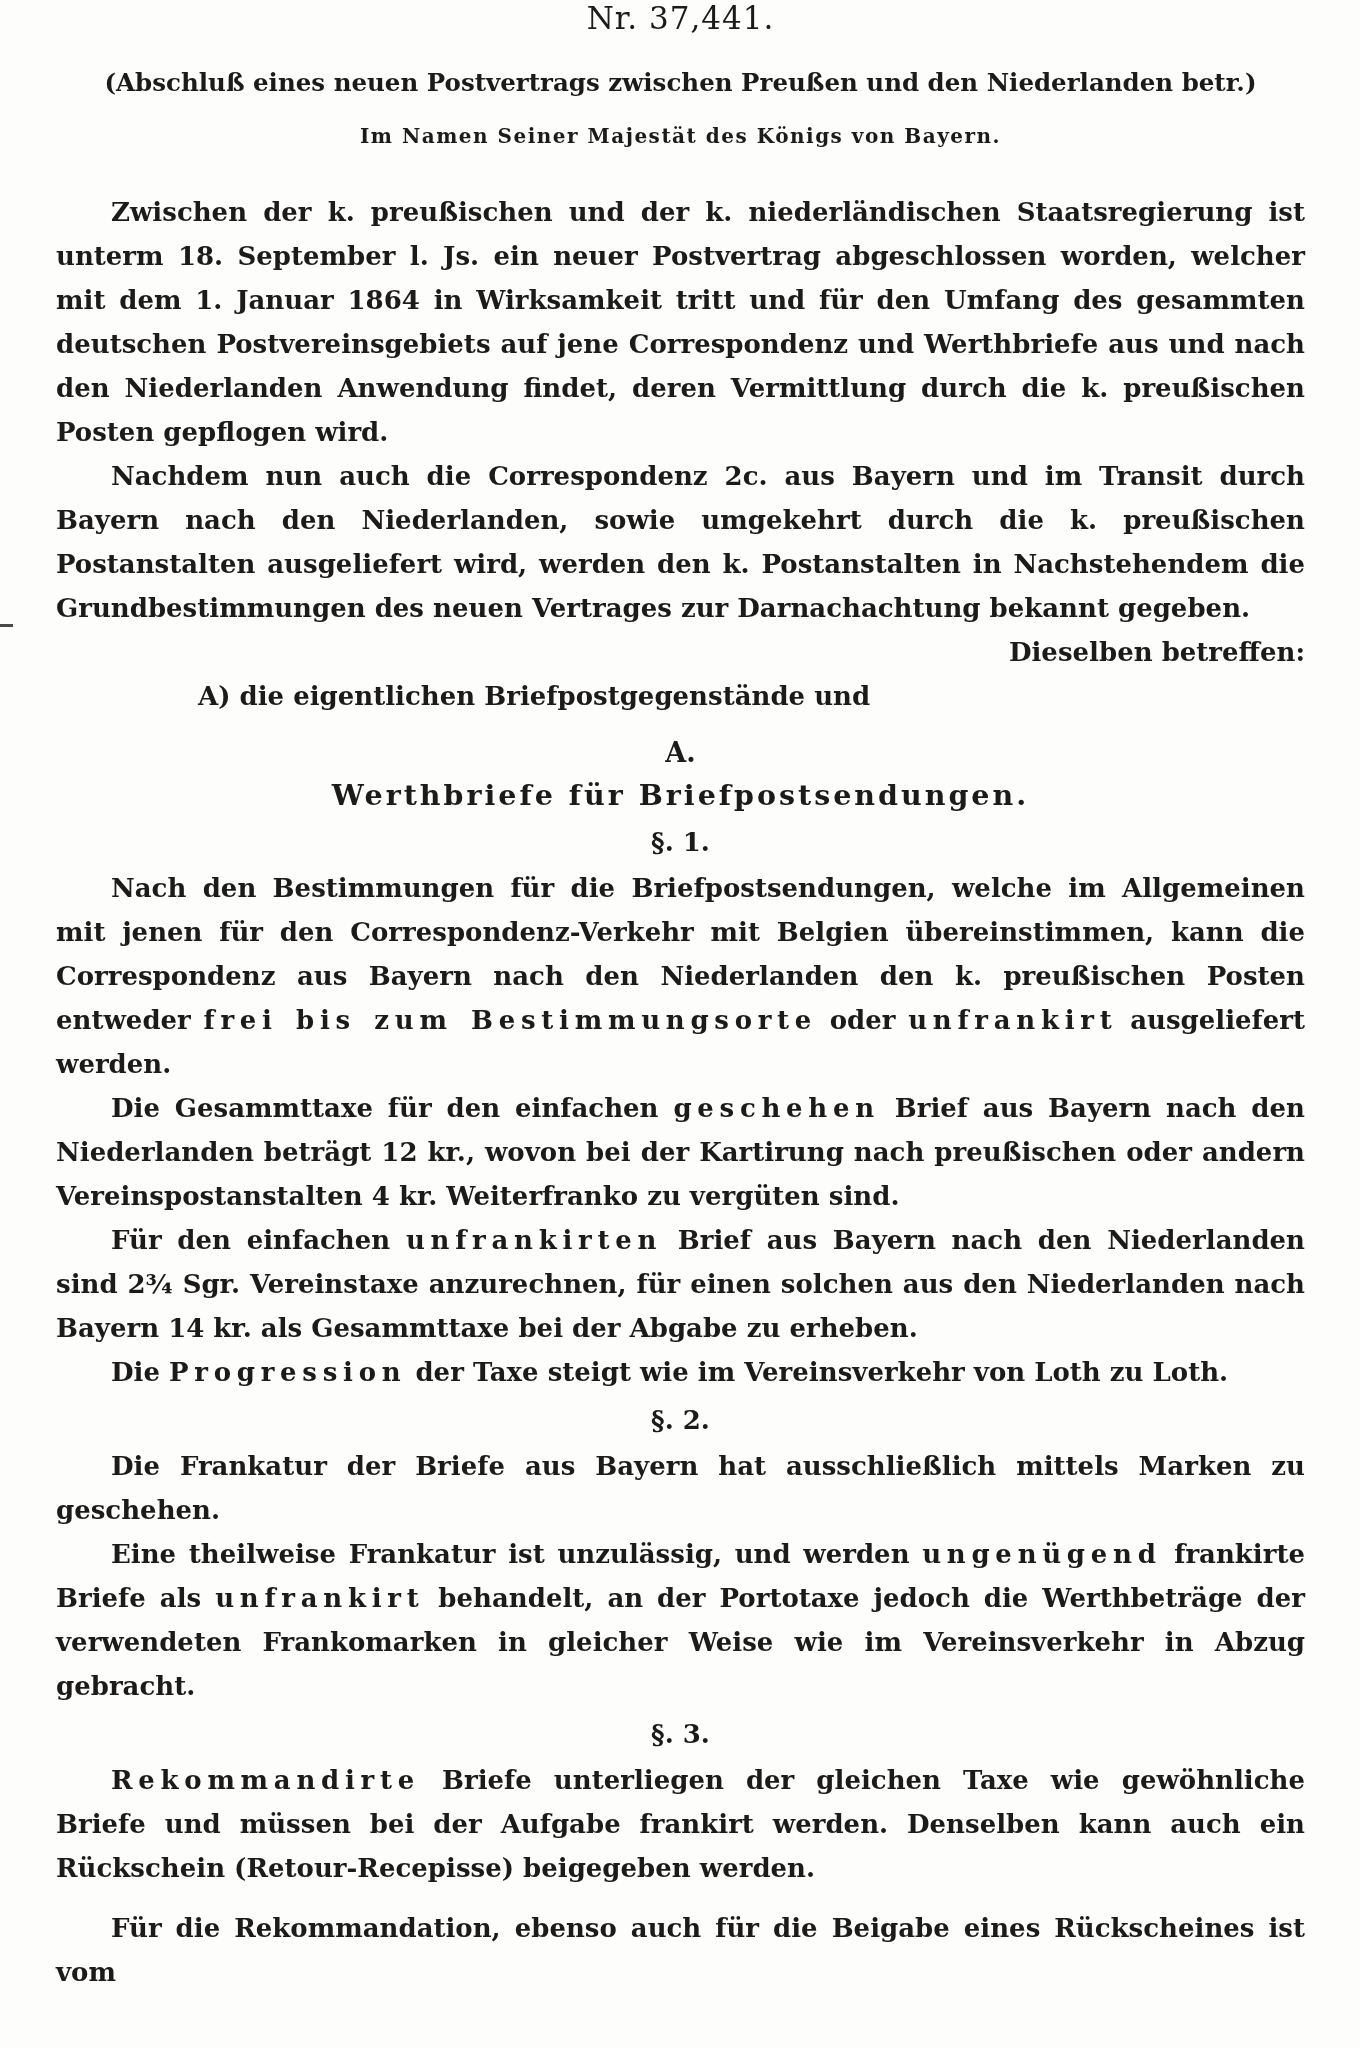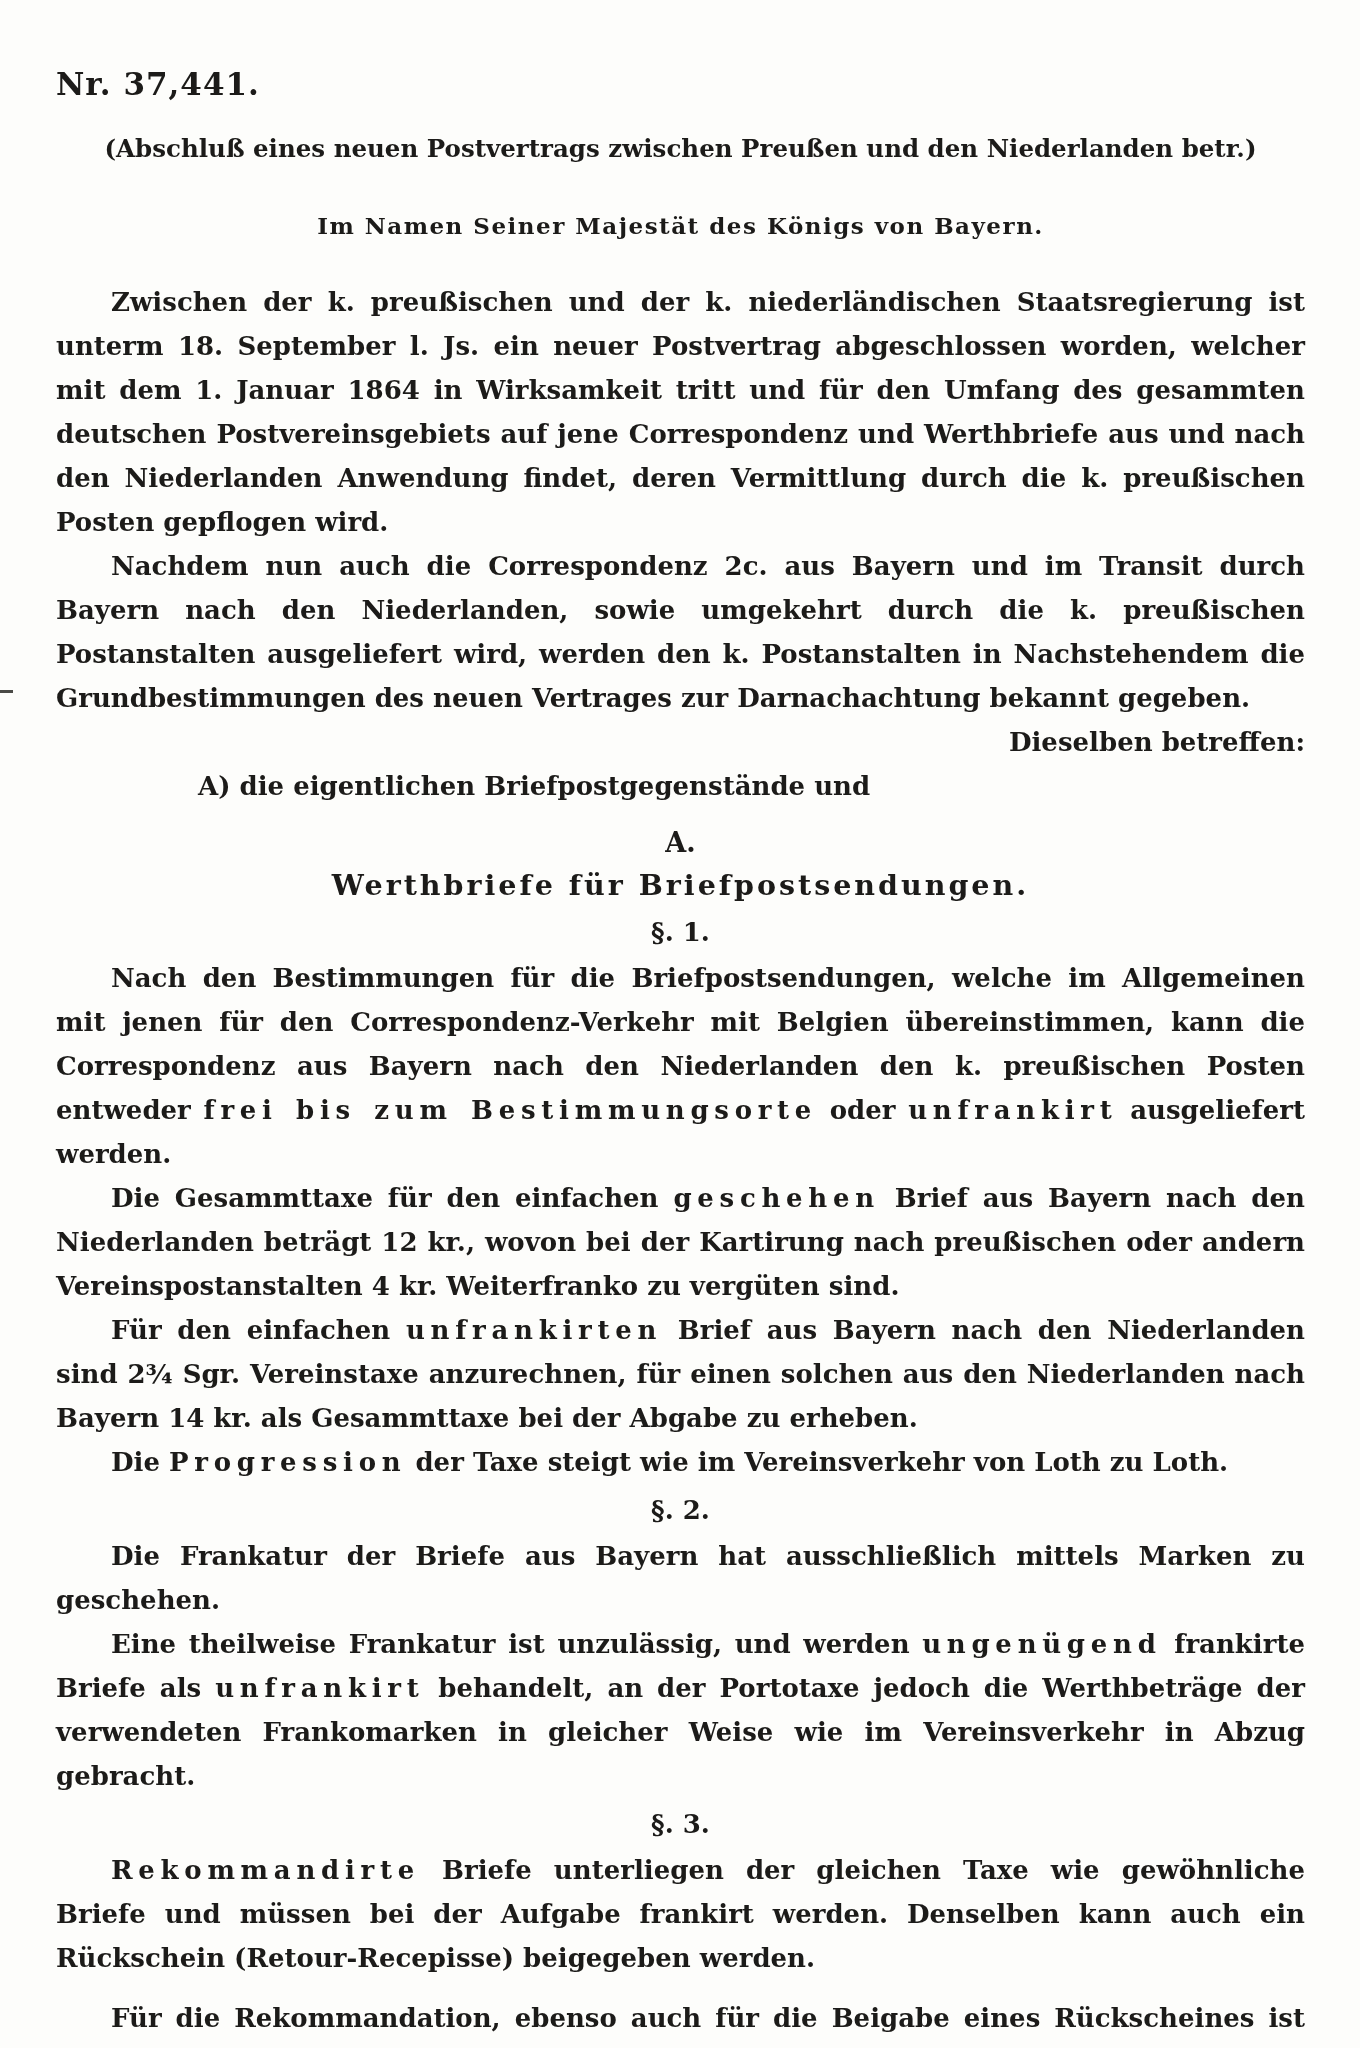--- a/index.html
+++ b/index.html
@@ -18,10 +18,10 @@
     position: relative;
   }
   .doc-number {
-    margin-top: 66px;
     font-size: 31px;
-    font-weight: bold;
+    font-weight: normal;
     letter-spacing: 1px;
+    text-align: center;
   }
   .subject {
     margin-top: 30px;

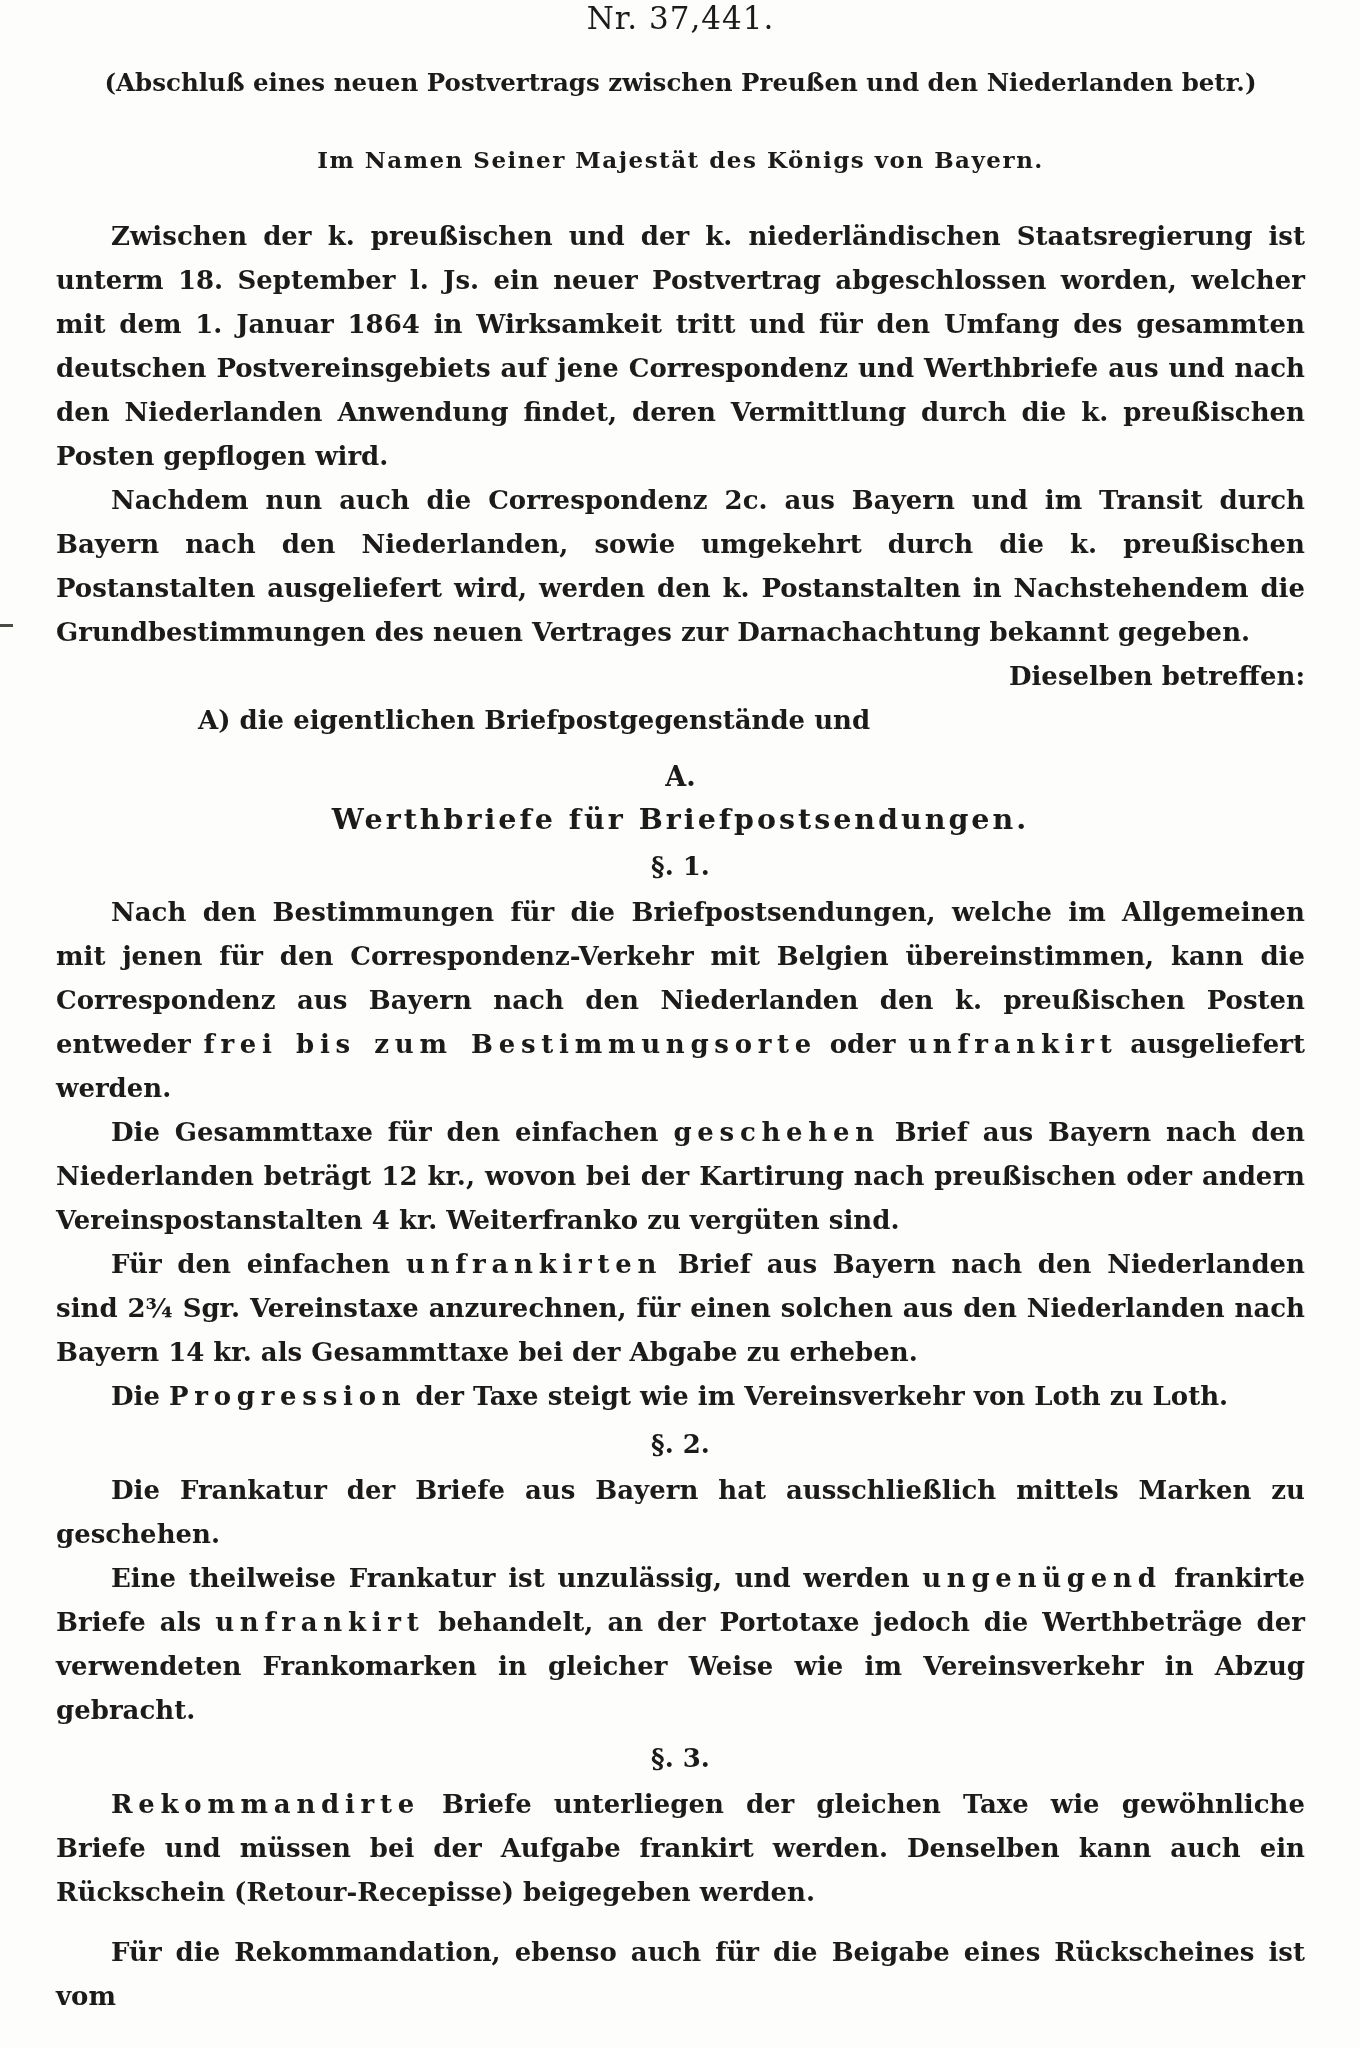--- a/index.html
+++ b/index.html
@@ -31,9 +31,9 @@
     line-height: 34px;
   }
   .proclamation {
-    margin-top: 40px;
+    margin-top: 16px;
     text-align: center;
-    font-size: 23px;
+    font-size: 20px;
     font-weight: bold;
     letter-spacing: 1.5px;
     line-height: 40px;

